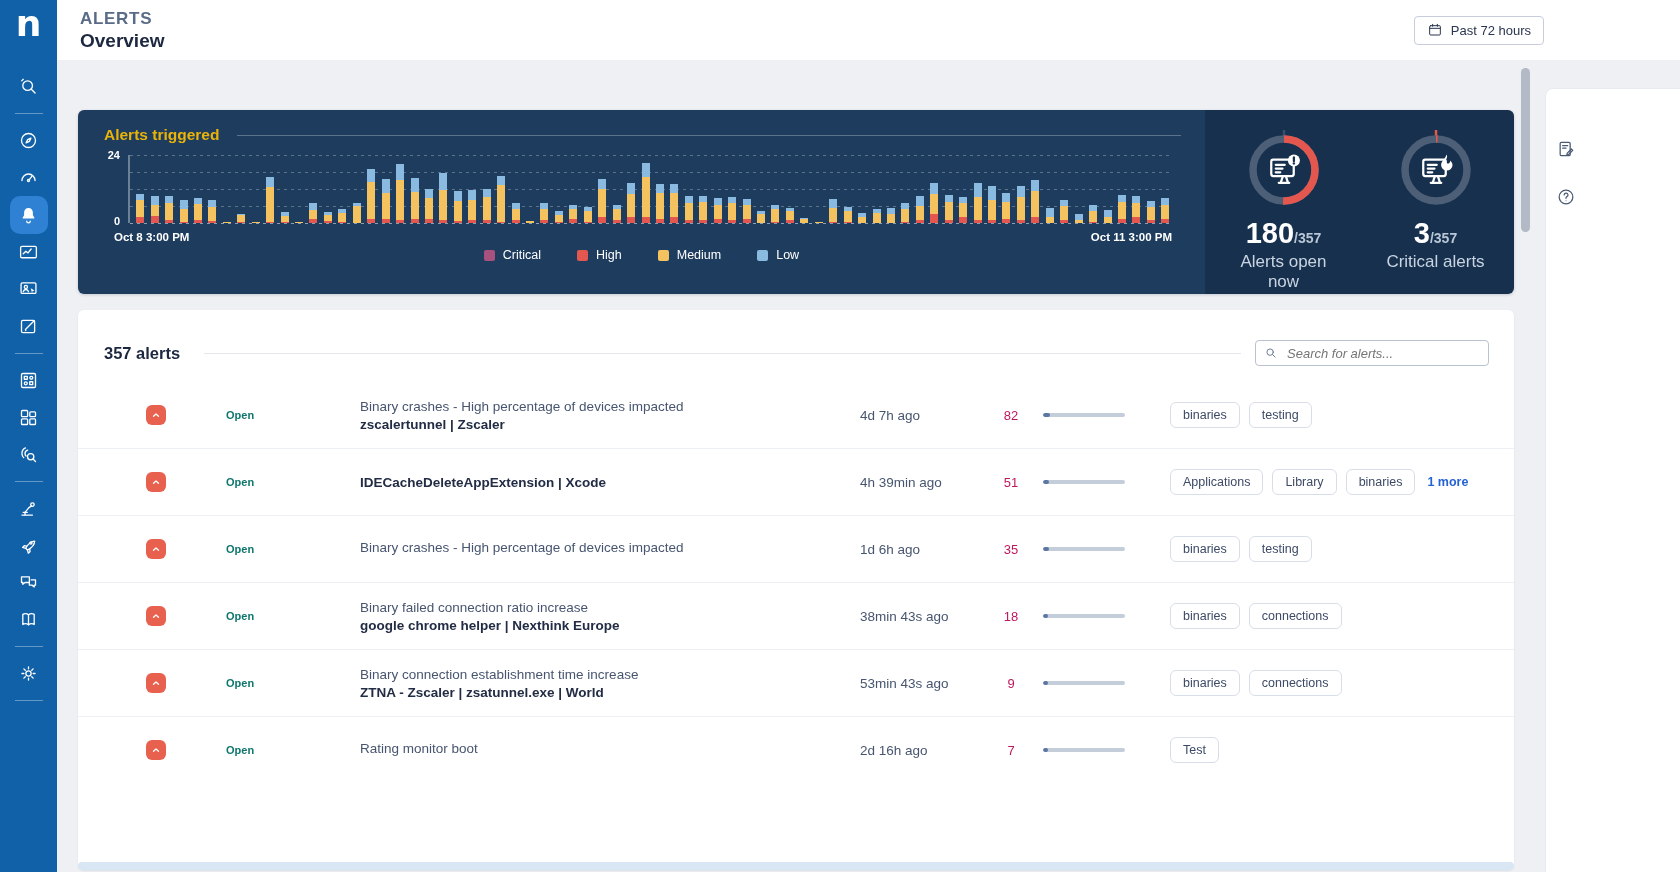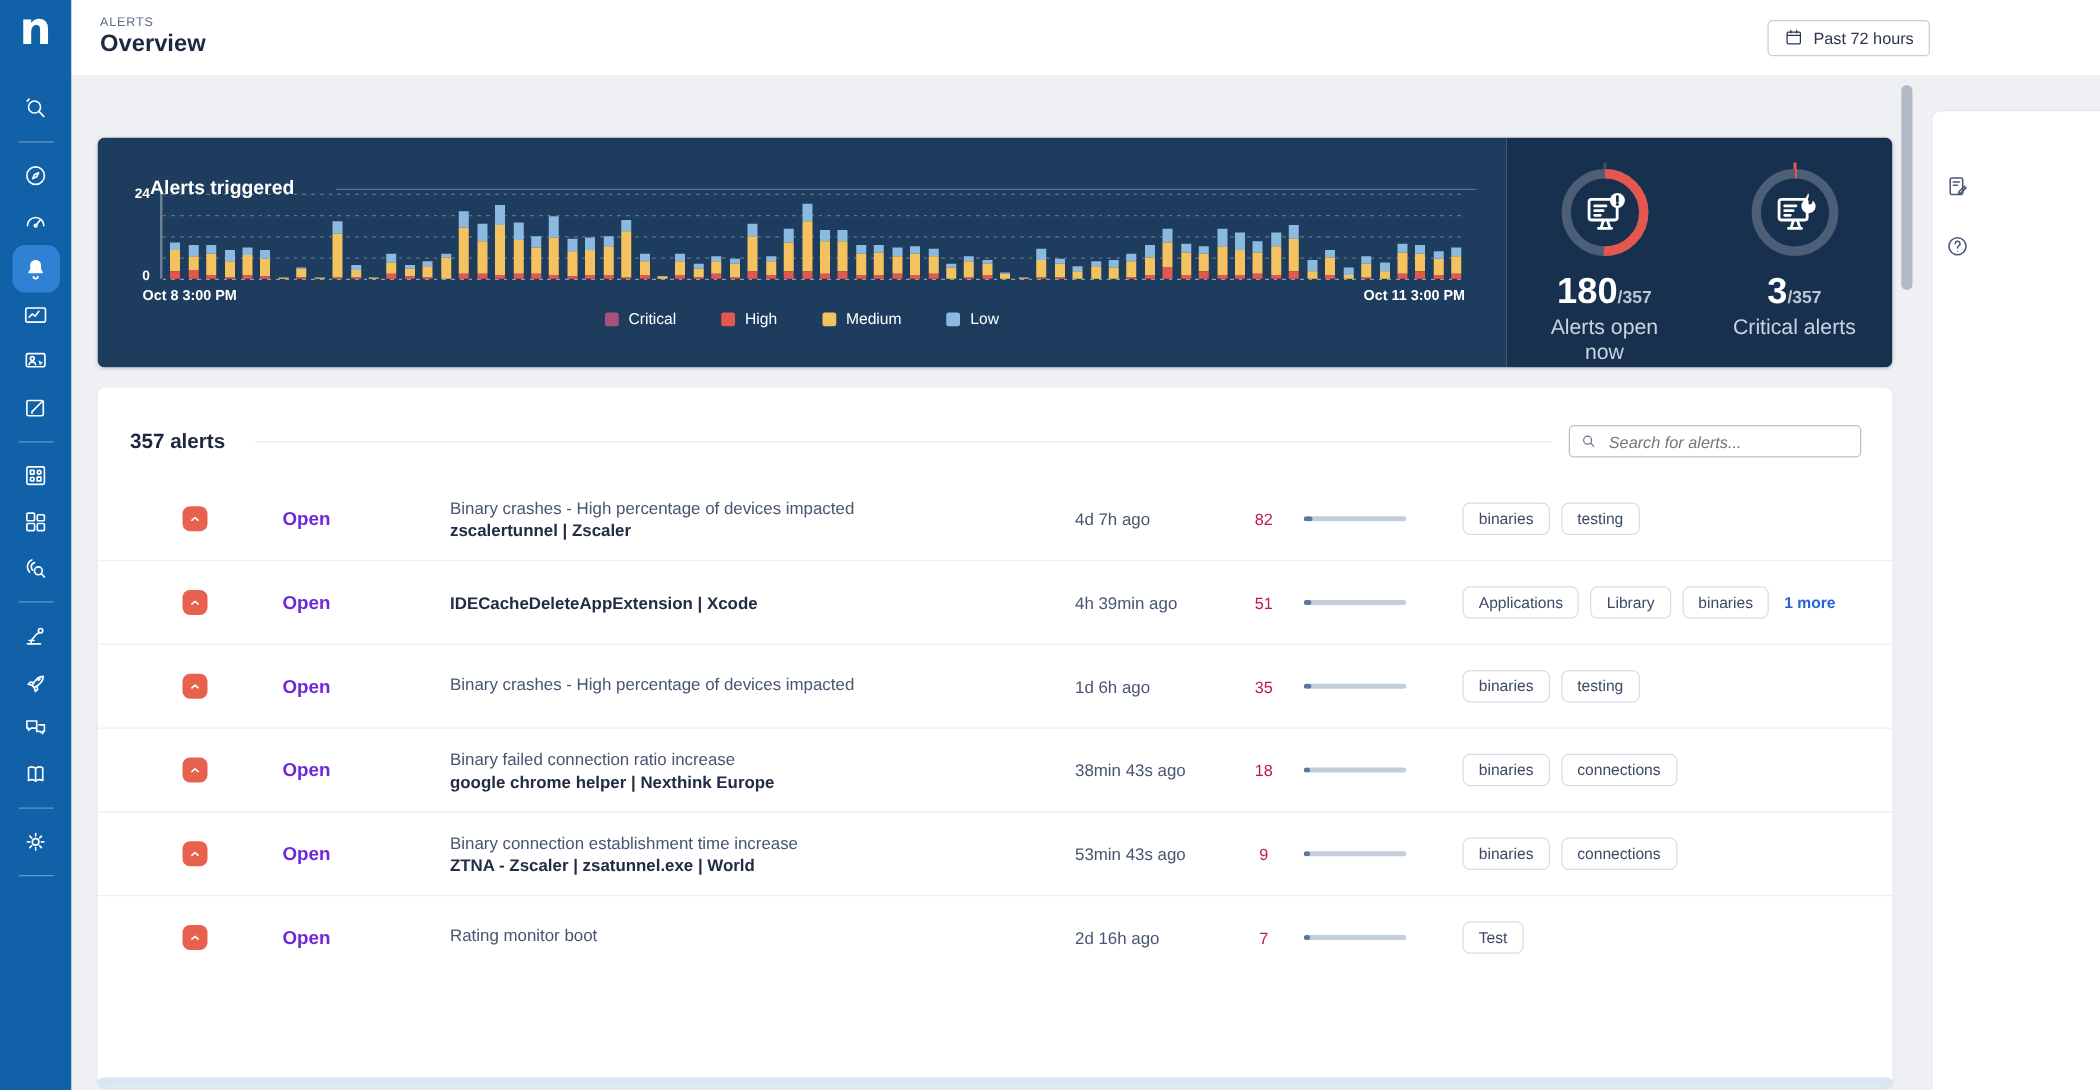--- a/index.html
+++ b/index.html
@@ -18,7 +18,7 @@
   .main{position:absolute;left:57px;right:0;top:0;bottom:0}
   .topbar{height:60px;background:#fff;display:flex;align-items:center;justify-content:space-between;
           padding:0 136px 0 23px;box-sizing:border-box}
-  .crumb{font-size:10px;font-weight:400;letter-spacing:.7px;color:#5a6b87}
+  .crumb{font-size:17px;font-weight:700;letter-spacing:.7px;color:#5a6b87}
   .page-title{font-size:19px;font-weight:700;color:#1c2740;margin:1px 0 0}
   .range-btn{display:flex;align-items:center;gap:8px;background:#fff;border:1px solid #c7cedb;
              border-radius:4px;height:29px;padding:0 12px;font-size:13px;color:#2a3550;cursor:pointer;

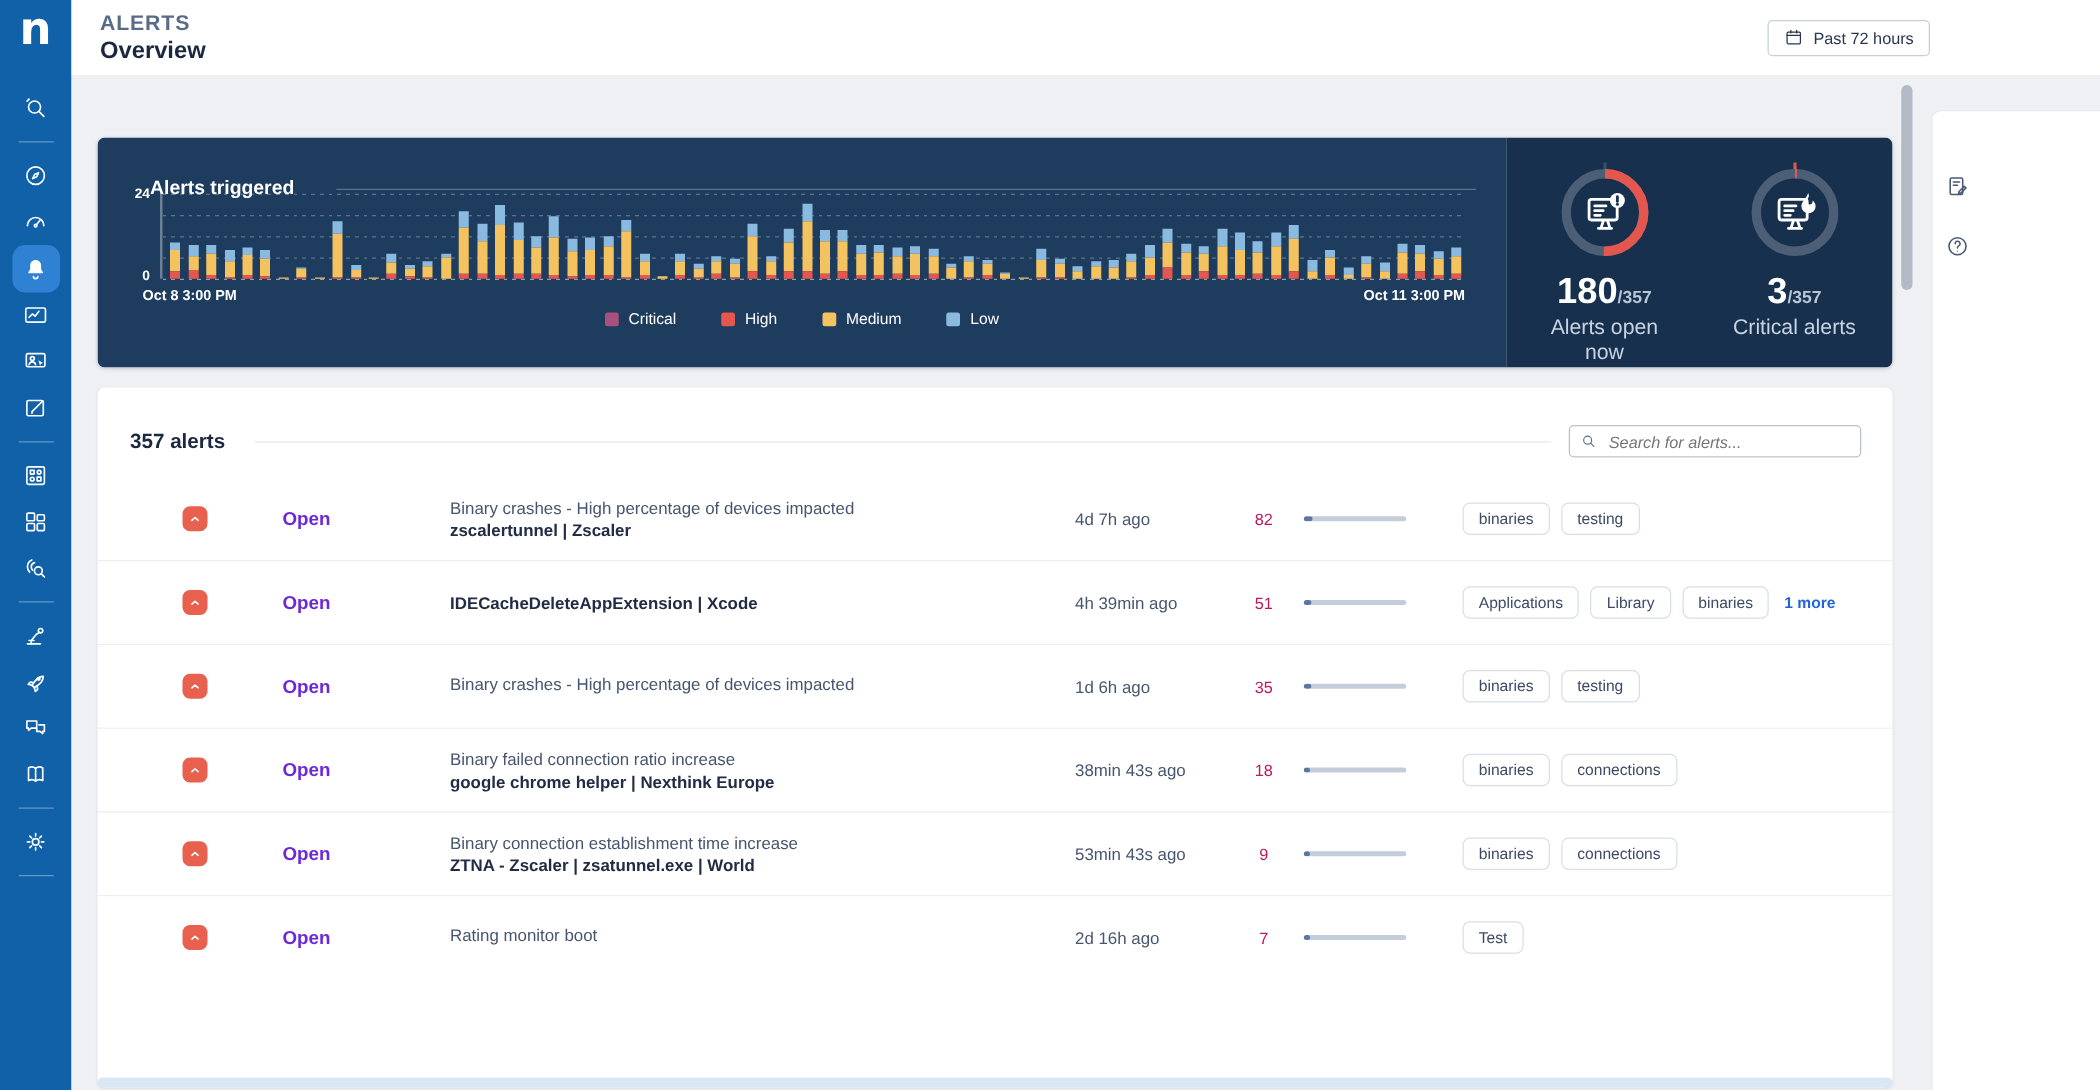--- a/index.html
+++ b/index.html
@@ -29,7 +29,7 @@
                 box-shadow:0 1px 3px rgba(16,30,54,.18)}
   .panel-left{flex:1;background:#1e3c5e;position:relative}
   .ptitle-row{display:flex;align-items:center;padding:16px 0 0 26px}
-  .ptitle{font-size:15.5px;font-weight:700;color:#ffffff;margin:16px}
+  .ptitle{font-size:15.5px;font-weight:700;color:#eab308;margin:0}
   .prule{flex:1;height:1px;background:rgba(255,255,255,.28);margin:0 24px 0 18px}
   .chart-wrap{position:absolute;left:50px;right:33px;top:45px;height:68px;border-left:2px solid rgba(255,255,255,.35)}
   .gridline{position:absolute;left:0;right:0;height:1px;

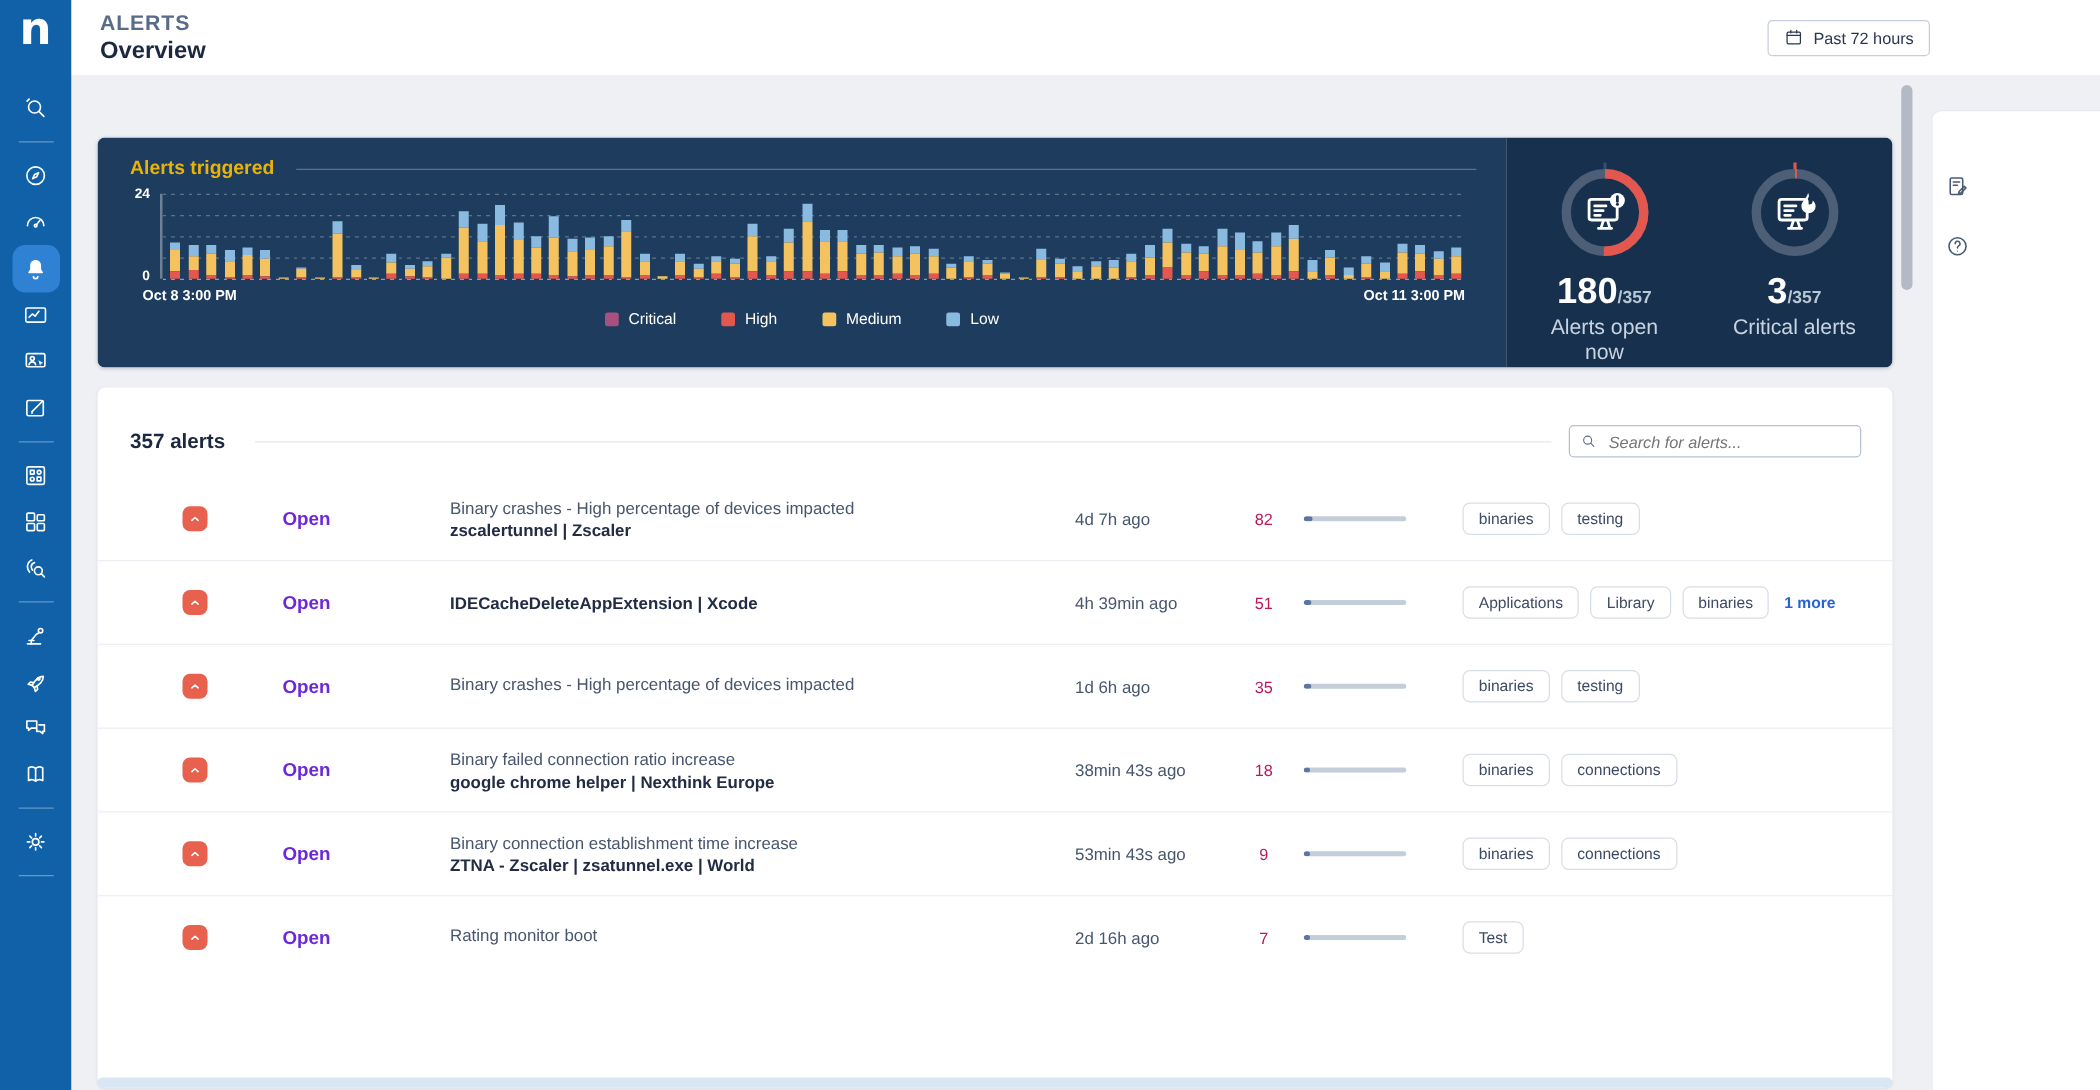--- a/index.html
+++ b/index.html
@@ -71,7 +71,7 @@
   .row:first-child{border-top:none}
   .badge{width:20px;height:20px;border-radius:6px;background:#e8614f;display:flex;align-items:center;
          justify-content:center;color:#fff;margin-left:2px}
-  .status{font-weight:700;font-size:15px;color:#6d28d9}
+  .status{font-weight:700;font-size:11px;color:#0f766e}
   .a1{font-size:13.5px;color:#47556f;margin-bottom:3px}
   .a2{font-size:13.5px;font-weight:700;color:#222c44}
   .time{font-size:13.5px;color:#47556f}

